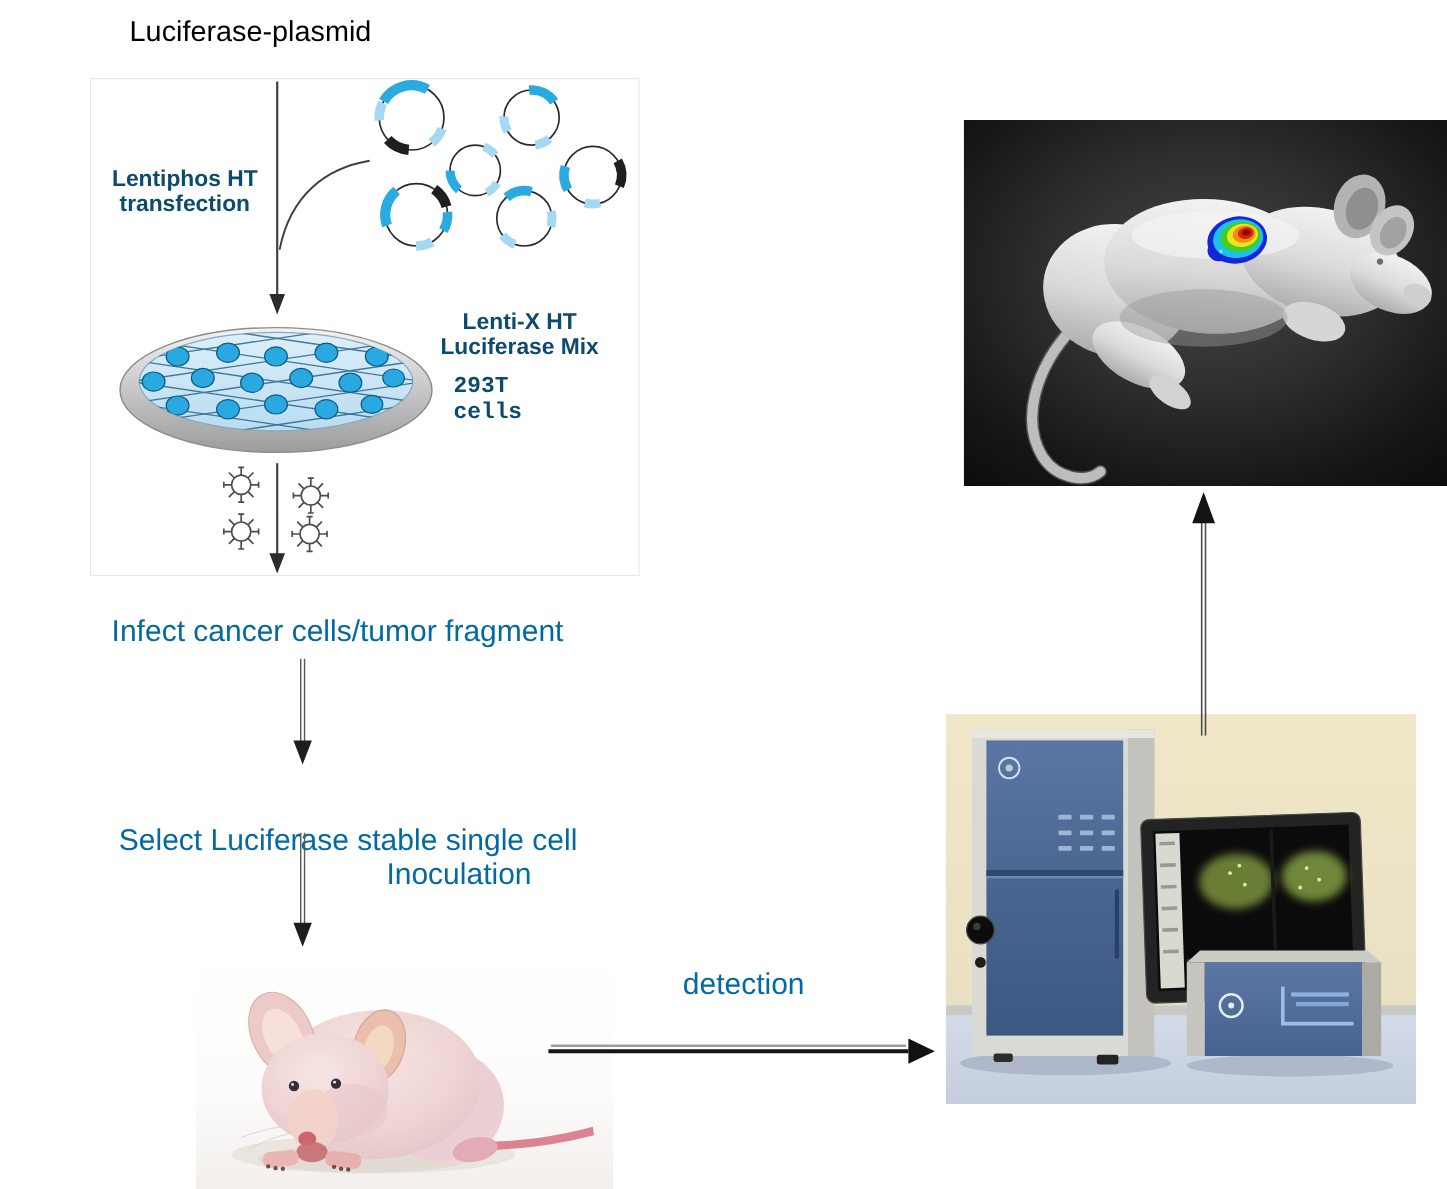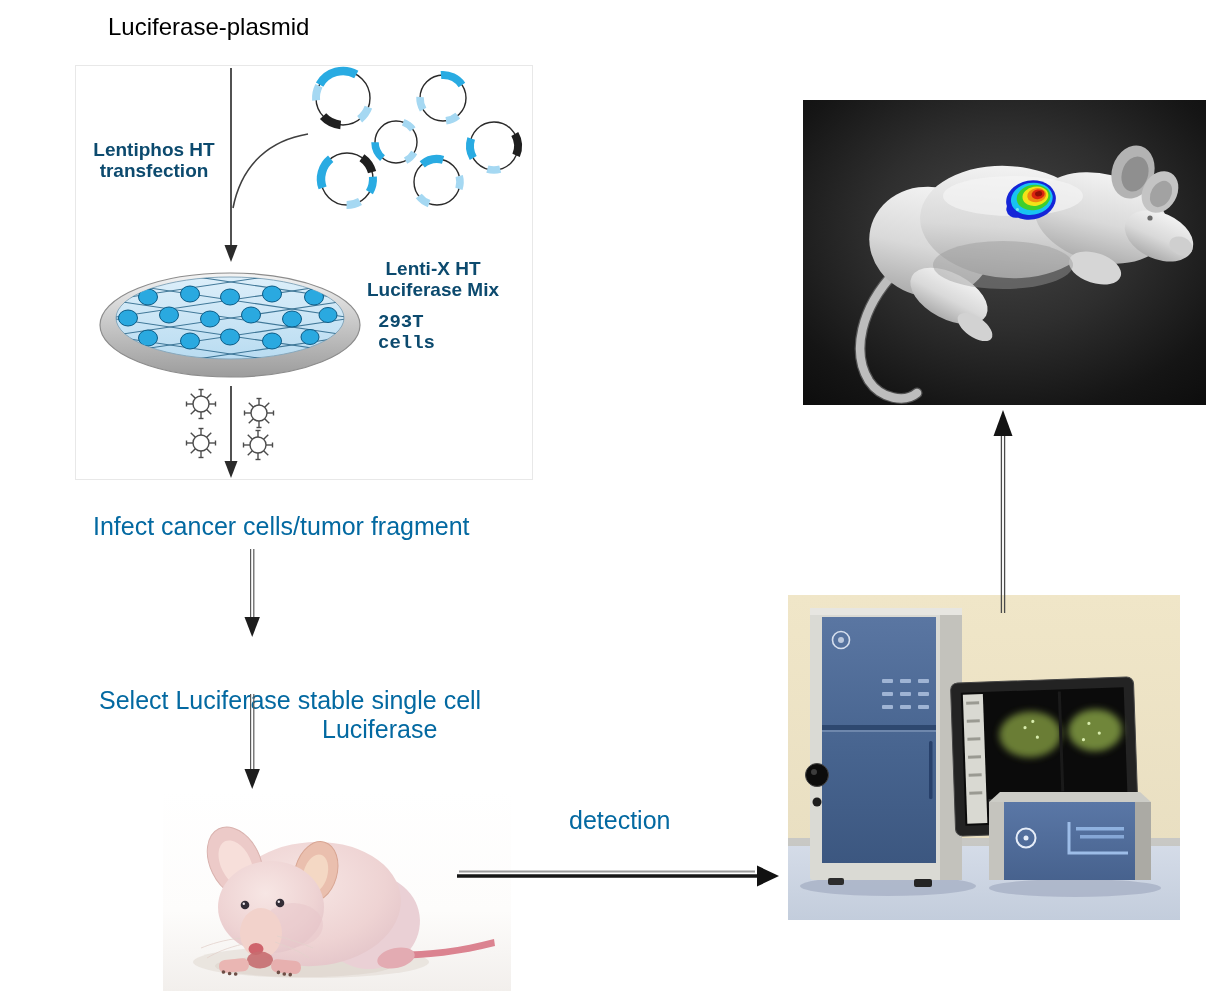--- a/index.html
+++ b/index.html
@@ -182,7 +182,7 @@
 
   <div class="abs step infect">Infect cancer cells/tumor fragment</div>
   <div class="abs step select">Select Luciferase stable single cell</div>
-  <div class="abs step inoculation">Luciferase</div>
+  <div class="abs step inoculation">Inoculation</div>
   <div class="abs step detection">detection</div>
 
   <div class="abs photo nude">

